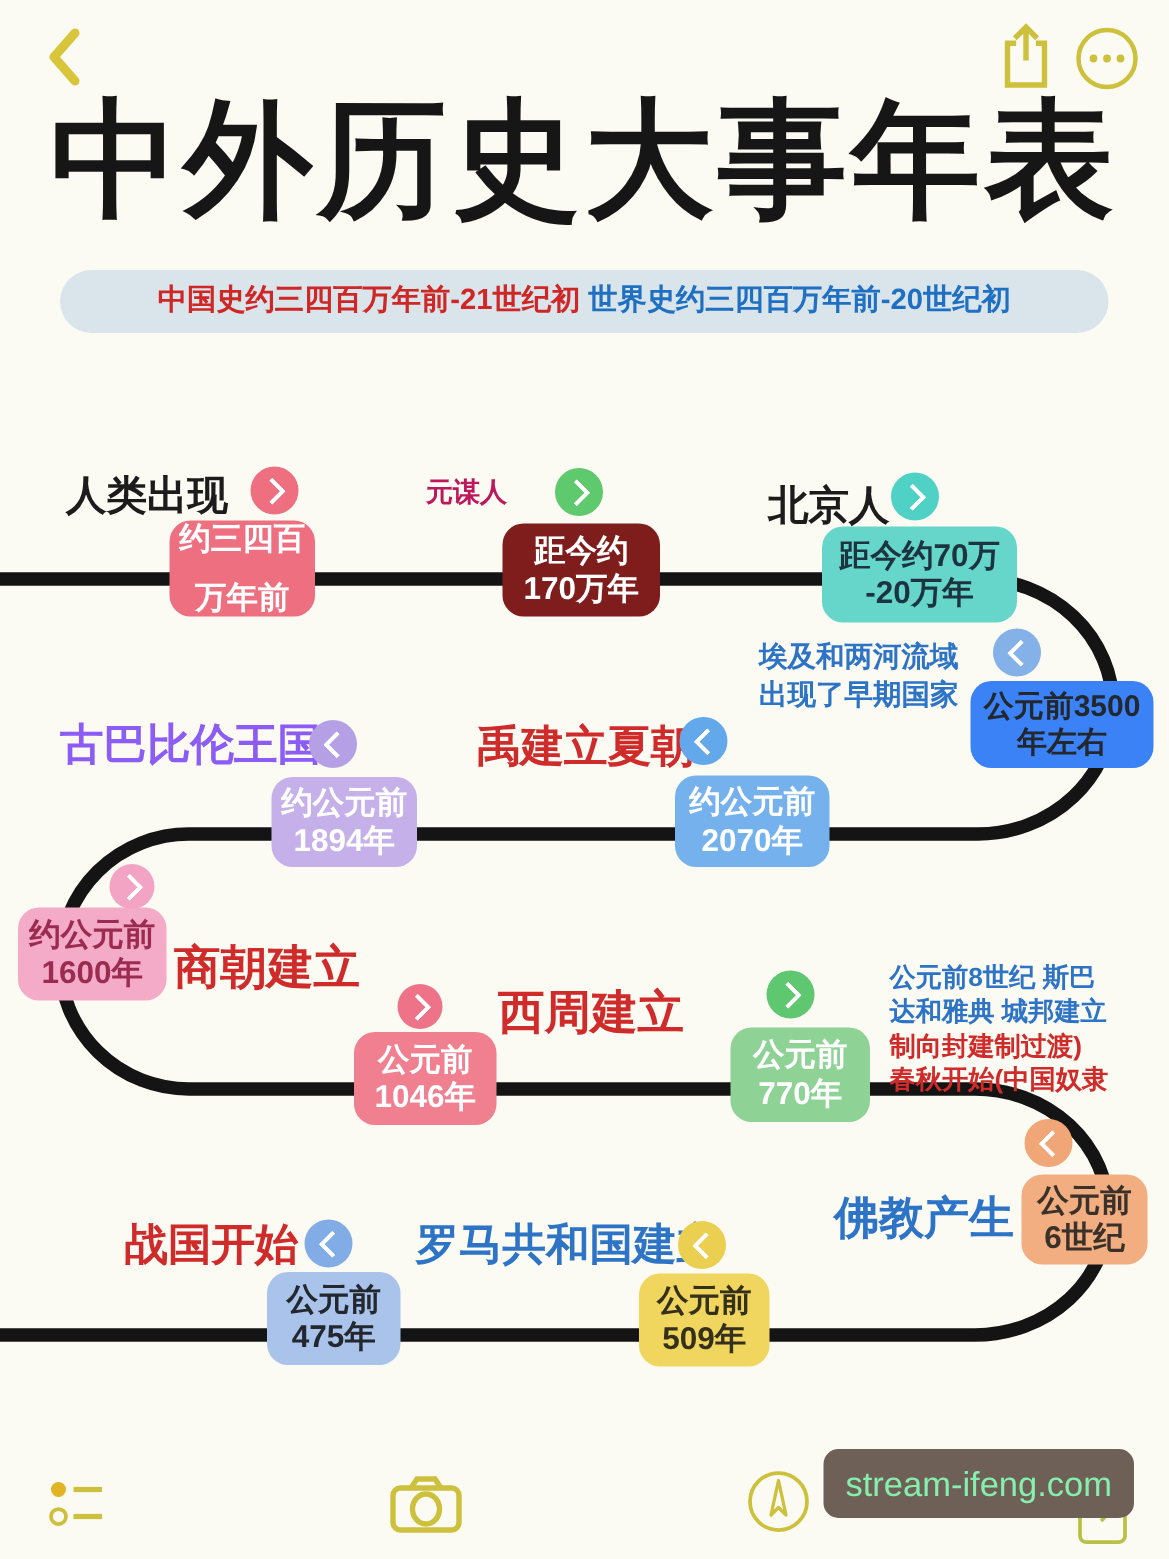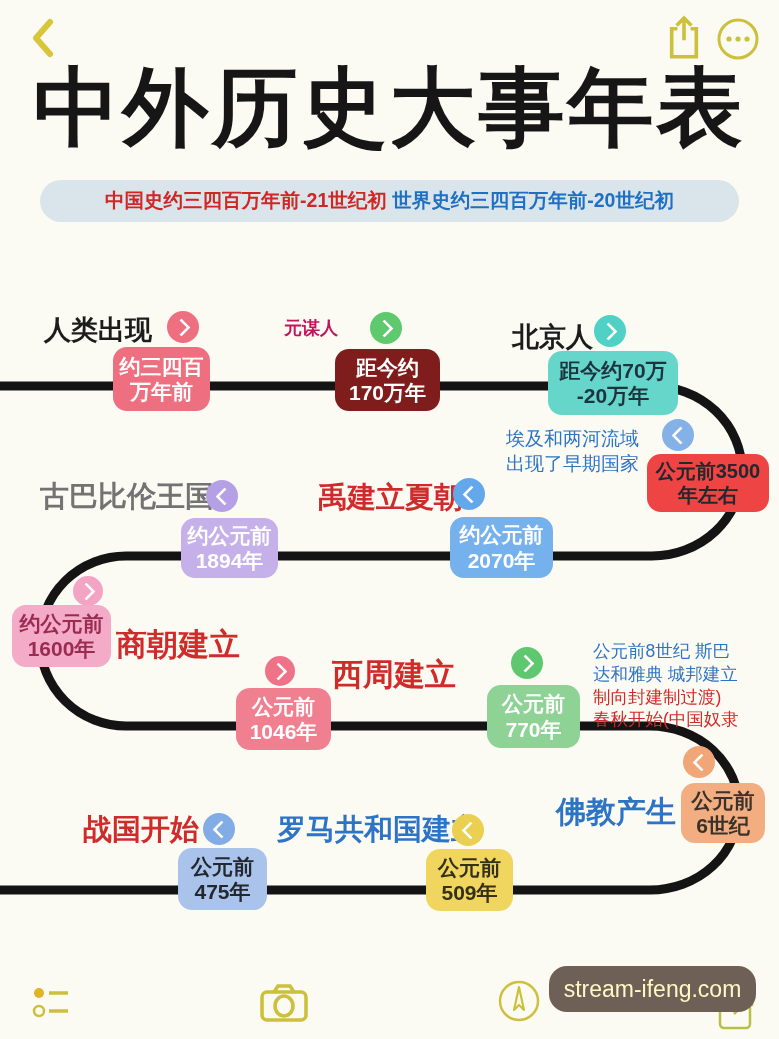--- a/index.html
+++ b/index.html
@@ -75,7 +75,7 @@
   <div class="circle" style="left: 167px; top: 311px; background-color: rgb(238, 111, 127);">
       <span class="chev chev-r"></span>
     </div>
-  <div class="ev-box" style="left: 113px; top: 347px; width: 97px; height: 64px; background-color: rgb(238, 111, 127); color: rgb(255, 255, 255);">
+  <div class="ev-box" style="left: 113px; top: 347px; width: 97px; height: 64px; background-color: rgb(238, 111, 127); color: rgb(255, 255, 255); justify-content: space-between;">
     <span>约三四百</span>
     <span>万年前</span>
   </div>

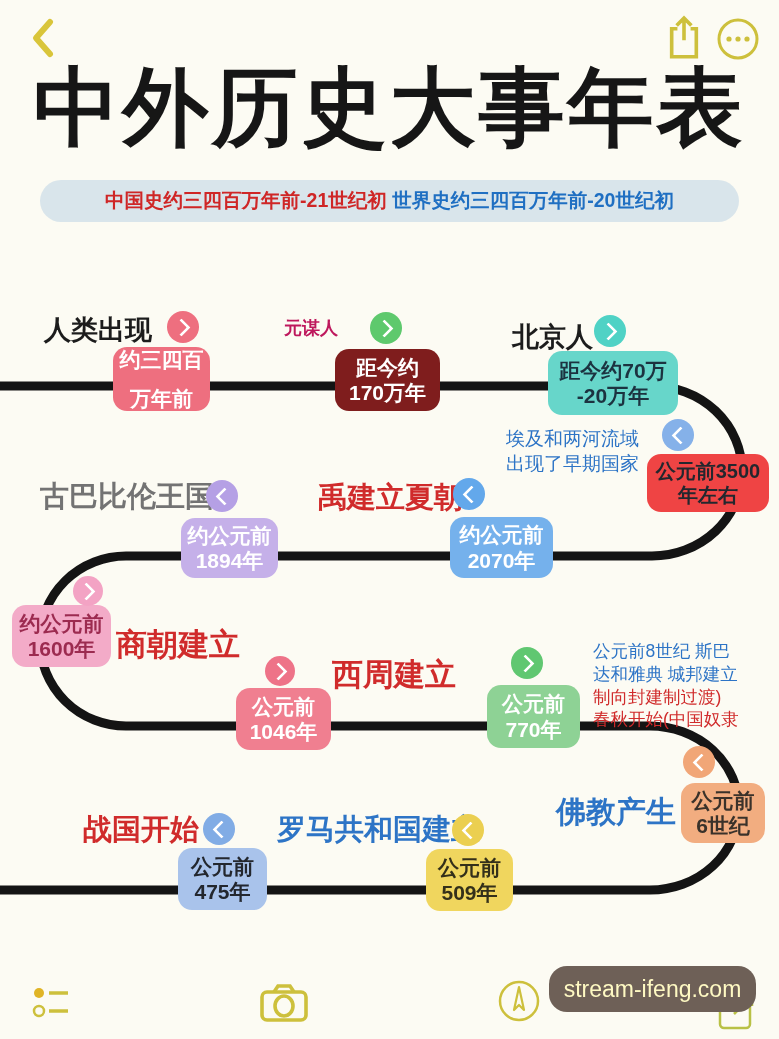--- a/index.html
+++ b/index.html
@@ -26,7 +26,7 @@
   .ev-box{position:absolute;border-radius:14px;display:flex;flex-direction:column;
     align-items:center;justify-content:center;font-weight:700;text-align:center;
     line-height:1.2;font-size:21px;z-index:1;white-space:nowrap;}
-  .note{position:absolute;font-weight:400;font-size:17.5px;line-height:1.3;z-index:2;white-space:nowrap;}
+  .note{position:absolute;font-weight:700;font-size:17.5px;line-height:1.3;z-index:2;white-space:nowrap;}
 
   
   .watermark{position:absolute;left:549px;top:966px;width:207px;height:46px;border-radius:10px;

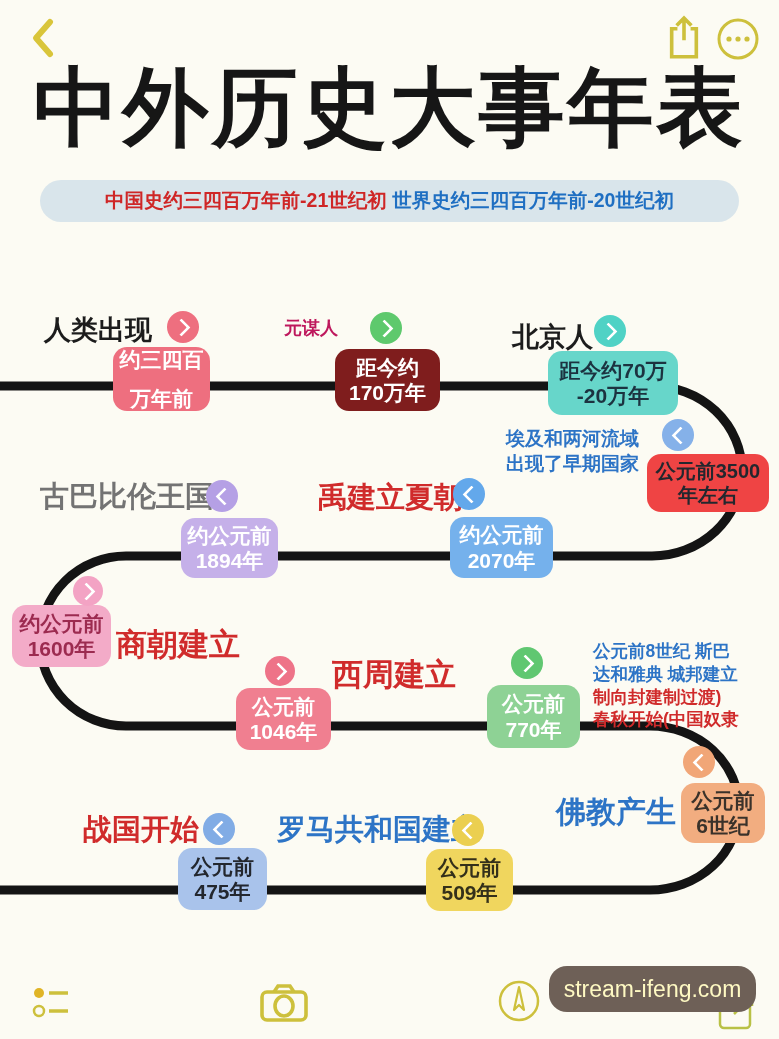--- a/index.html
+++ b/index.html
@@ -105,7 +105,7 @@
   <div class="circle" style="left: 662px; top: 419px; background-color: rgb(133, 177, 233);">
       <span class="chev chev-l"></span>
     </div>
-  <div class="ev-box" style="left: 647px; top: 454px; width: 122px; height: 58px; font-size: 20px; background-color: #ef4444; color: rgb(35, 39, 46);">
+  <div class="ev-box" style="left: 647px; top: 454px; width: 122px; height: 58px; font-size: 20px; background-color: #3b82f6; color: rgb(35, 39, 46);">
     <span>公元前3500</span>
     <span>年左右</span>
   </div>

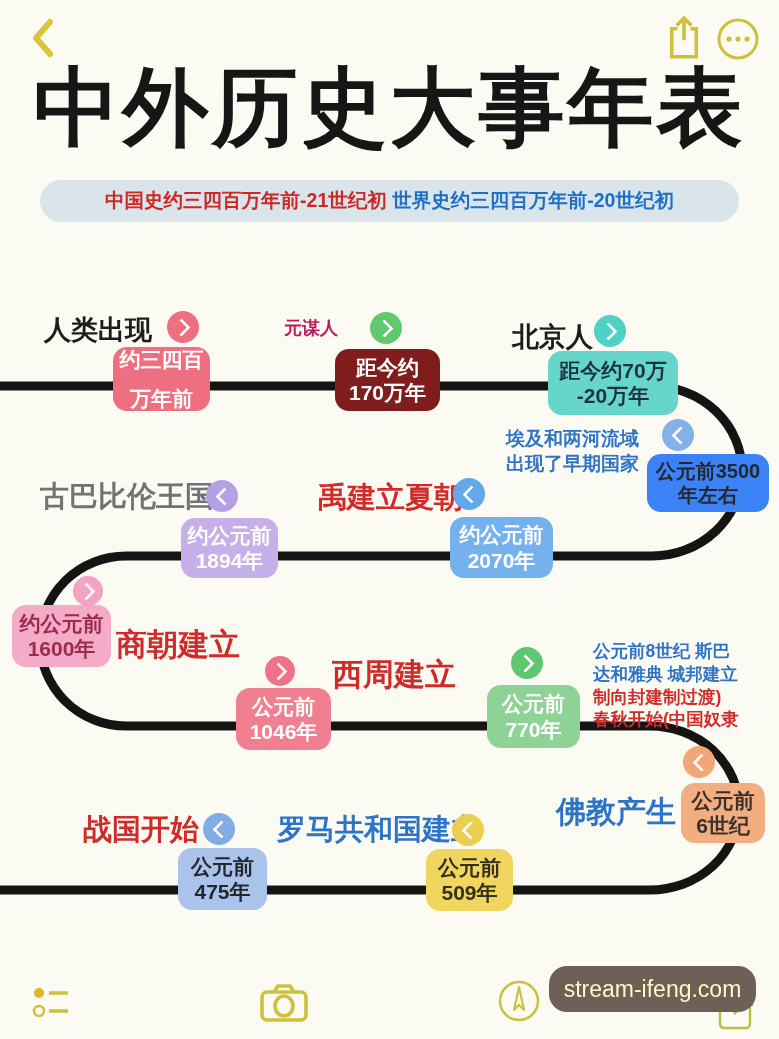--- a/index.html
+++ b/index.html
@@ -110,7 +110,7 @@
     <span>年左右</span>
   </div>
 
-  <div class="ev-label" style="left: 40px; top: 477px; font-size: 29px; color: #737373;">古巴比伦王国</div>
+  <div class="ev-label" style="left: 40px; top: 477px; font-size: 29px; color: #8b5cf6;">古巴比伦王国</div>
   <div class="circle" style="left: 206px; top: 480px; background-color: rgb(181, 160, 229);">
       <span class="chev chev-l"></span>
     </div>

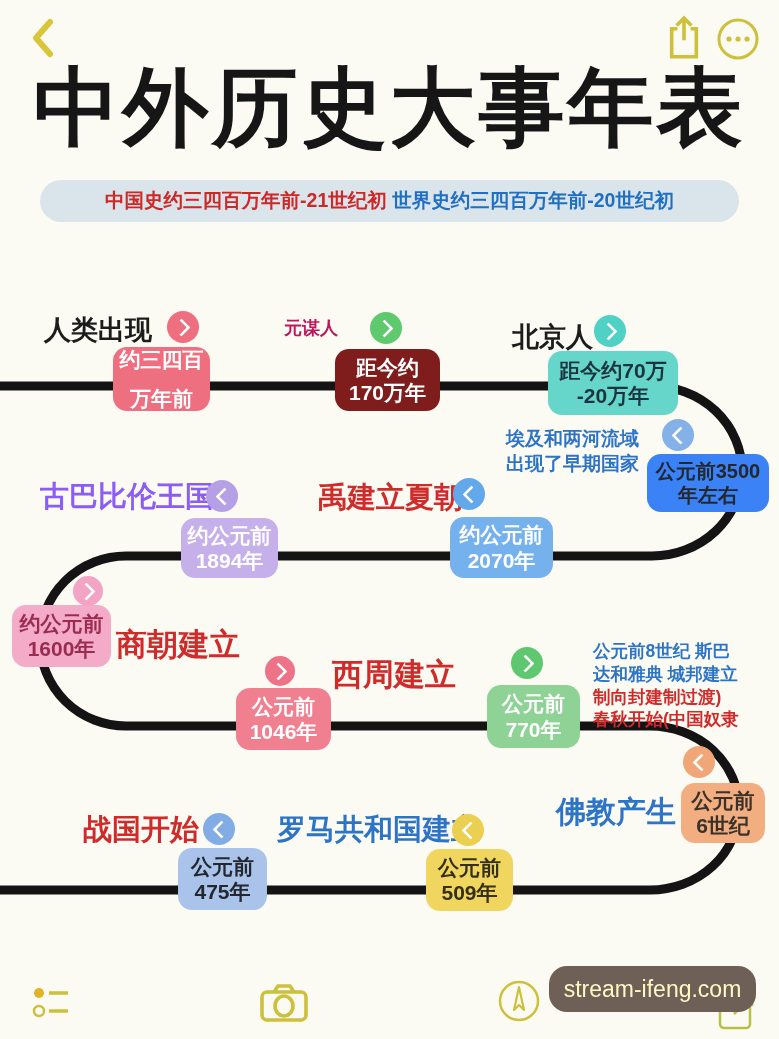--- a/index.html
+++ b/index.html
@@ -214,7 +214,7 @@
       <path d="M18 24 L36 6 M26 6 H36 V16" fill="none" stroke="#b9c145" stroke-width="2.5"></path>
     </svg>
   </div>
-  <div class="watermark" style="background-color: rgb(110, 96, 87); color: #fef9c3; border-radius: 18px;">stream-ifeng.com</div>
+  <div class="watermark" style="background-color: rgb(110, 96, 87); color: #86efac;">stream-ifeng.com</div>
 
 </div>
 

